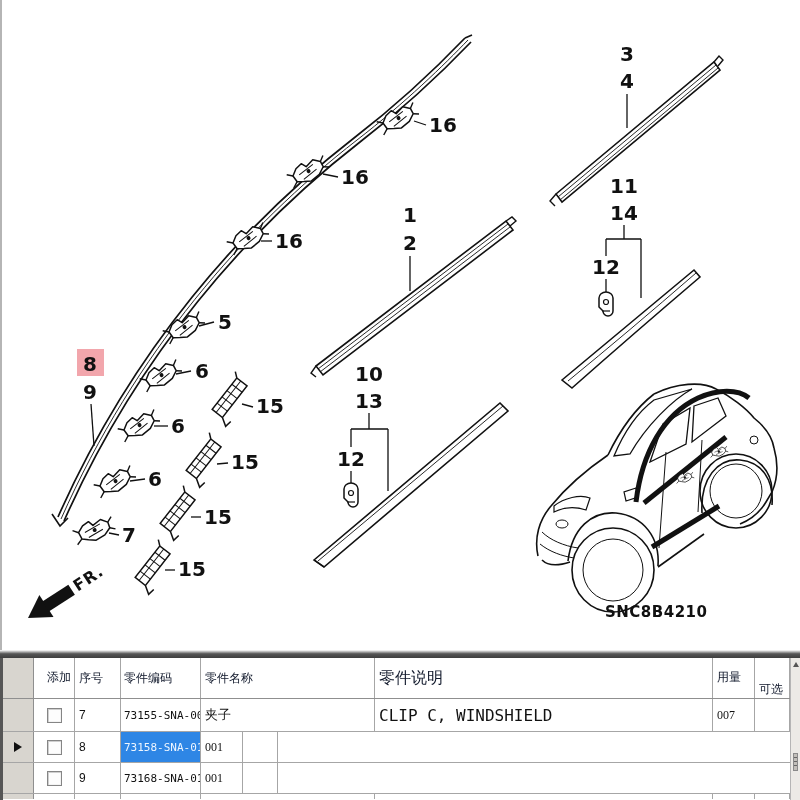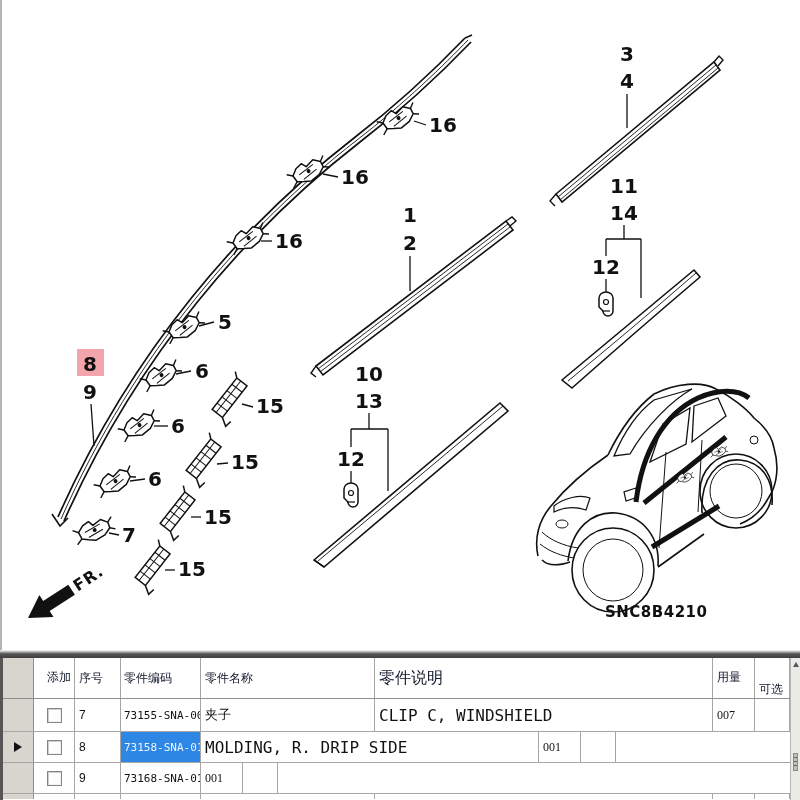--- a/index.html
+++ b/index.html
@@ -267,7 +267,6 @@
           </div>
         <div class="cell c-seq">8</div>
         <div class="cell c-code sel">73158-SNA-013</div>
-        <div class="cell c-desc">MOLDING, R. DRIP SIDE</div>
         <div class="cell c-qty">001</div>
         <div class="cell c-opt"></div>
       </div>

